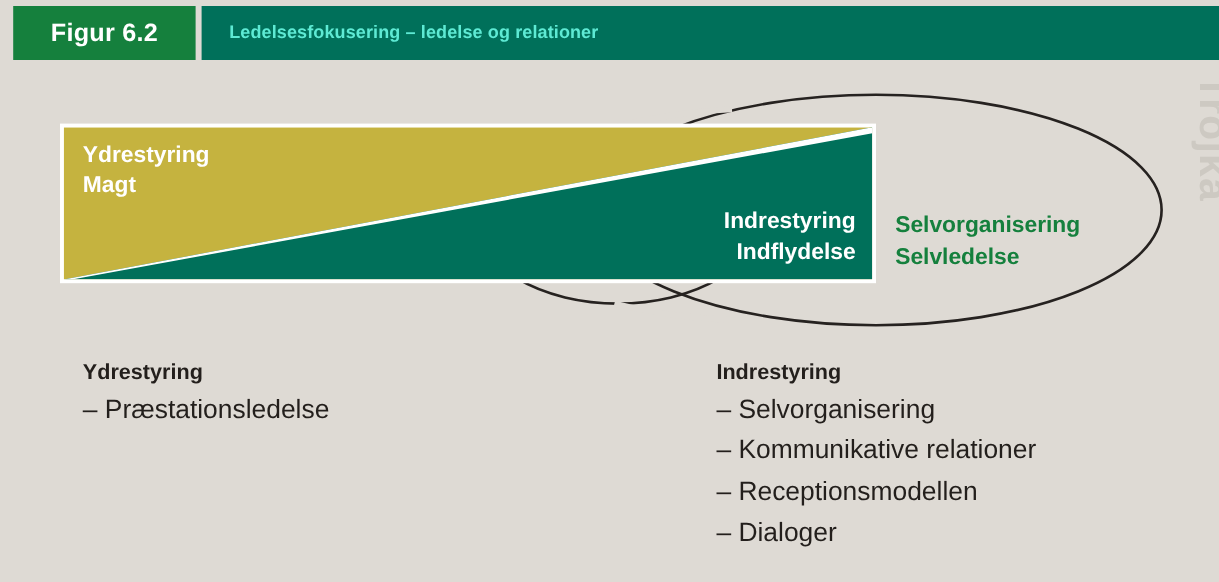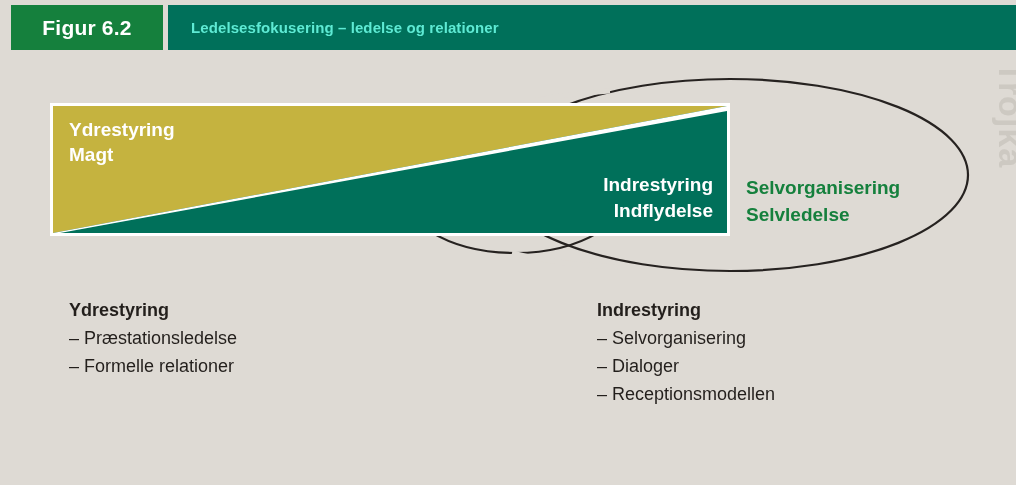--- a/index.html
+++ b/index.html
@@ -156,7 +156,7 @@
     padding: 0;
   }
   .list-items li {
-    font-size: 18px;
+    font-size: 22px;
     line-height: 1.56;
     white-space: nowrap;
   }

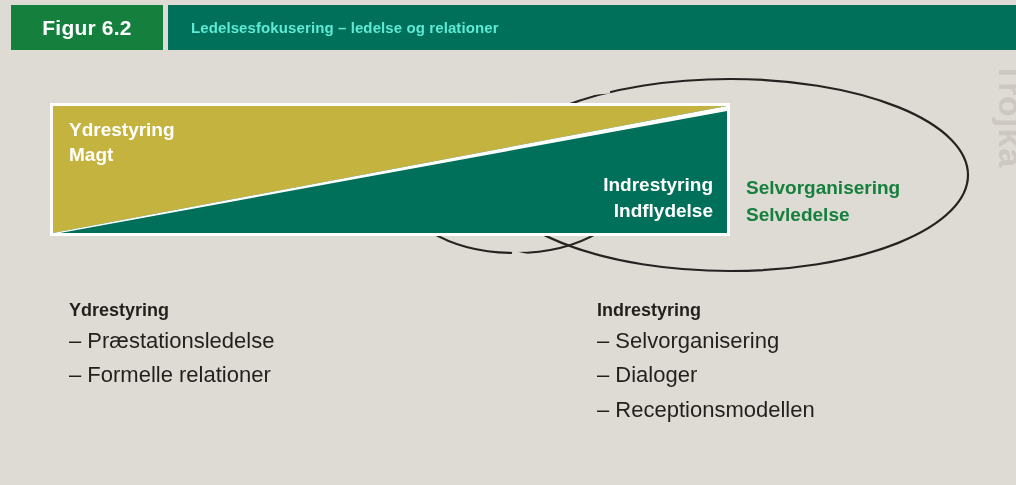--- a/index.html
+++ b/index.html
@@ -206,7 +206,6 @@
   <div class="list-title">Ydrestyring</div>
   <ul class="list-items">
     <li>– Præstationsledelse</li>
-    <li>– Formelle relationer</li>
   </ul>
 </div>
 

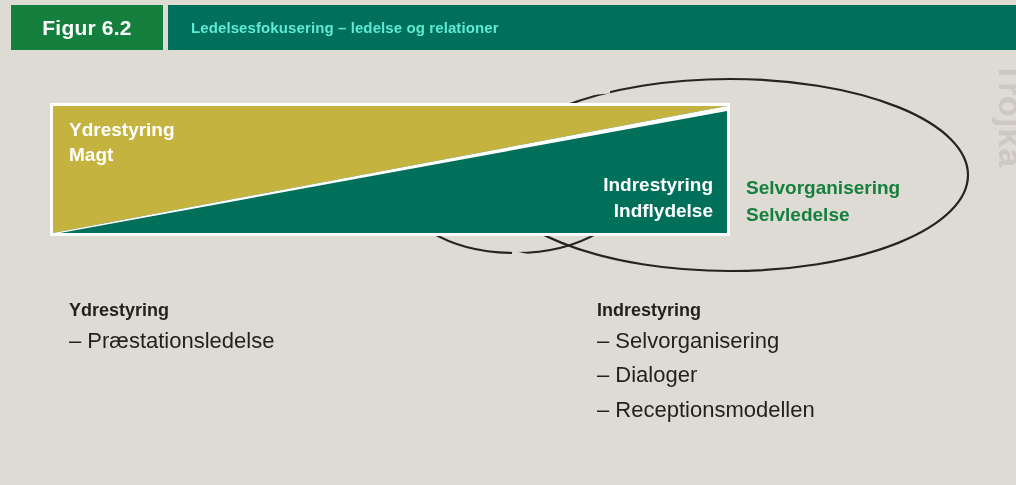--- a/index.html
+++ b/index.html
@@ -213,6 +213,7 @@
   <div class="list-title">Indrestyring</div>
   <ul class="list-items">
     <li>– Selvorganisering</li>
+    <li>– Kommunikative relationer</li>
     <li>– Dialoger</li>
     <li>– Receptionsmodellen</li>
   </ul>

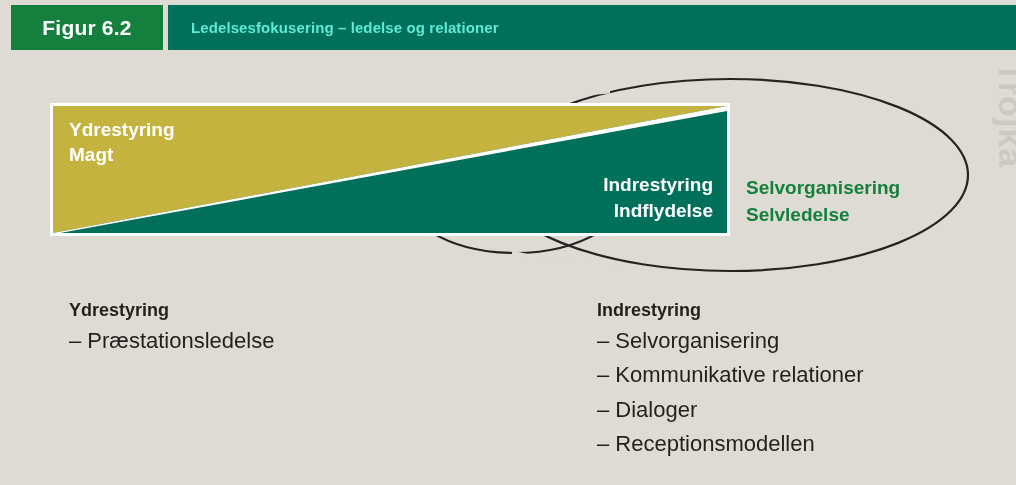--- a/index.html
+++ b/index.html
@@ -214,8 +214,8 @@
   <ul class="list-items">
     <li>– Selvorganisering</li>
     <li>– Kommunikative relationer</li>
+    <li>– Receptionsmodellen</li>
     <li>– Dialoger</li>
-    <li>– Receptionsmodellen</li>
   </ul>
 </div>
 

